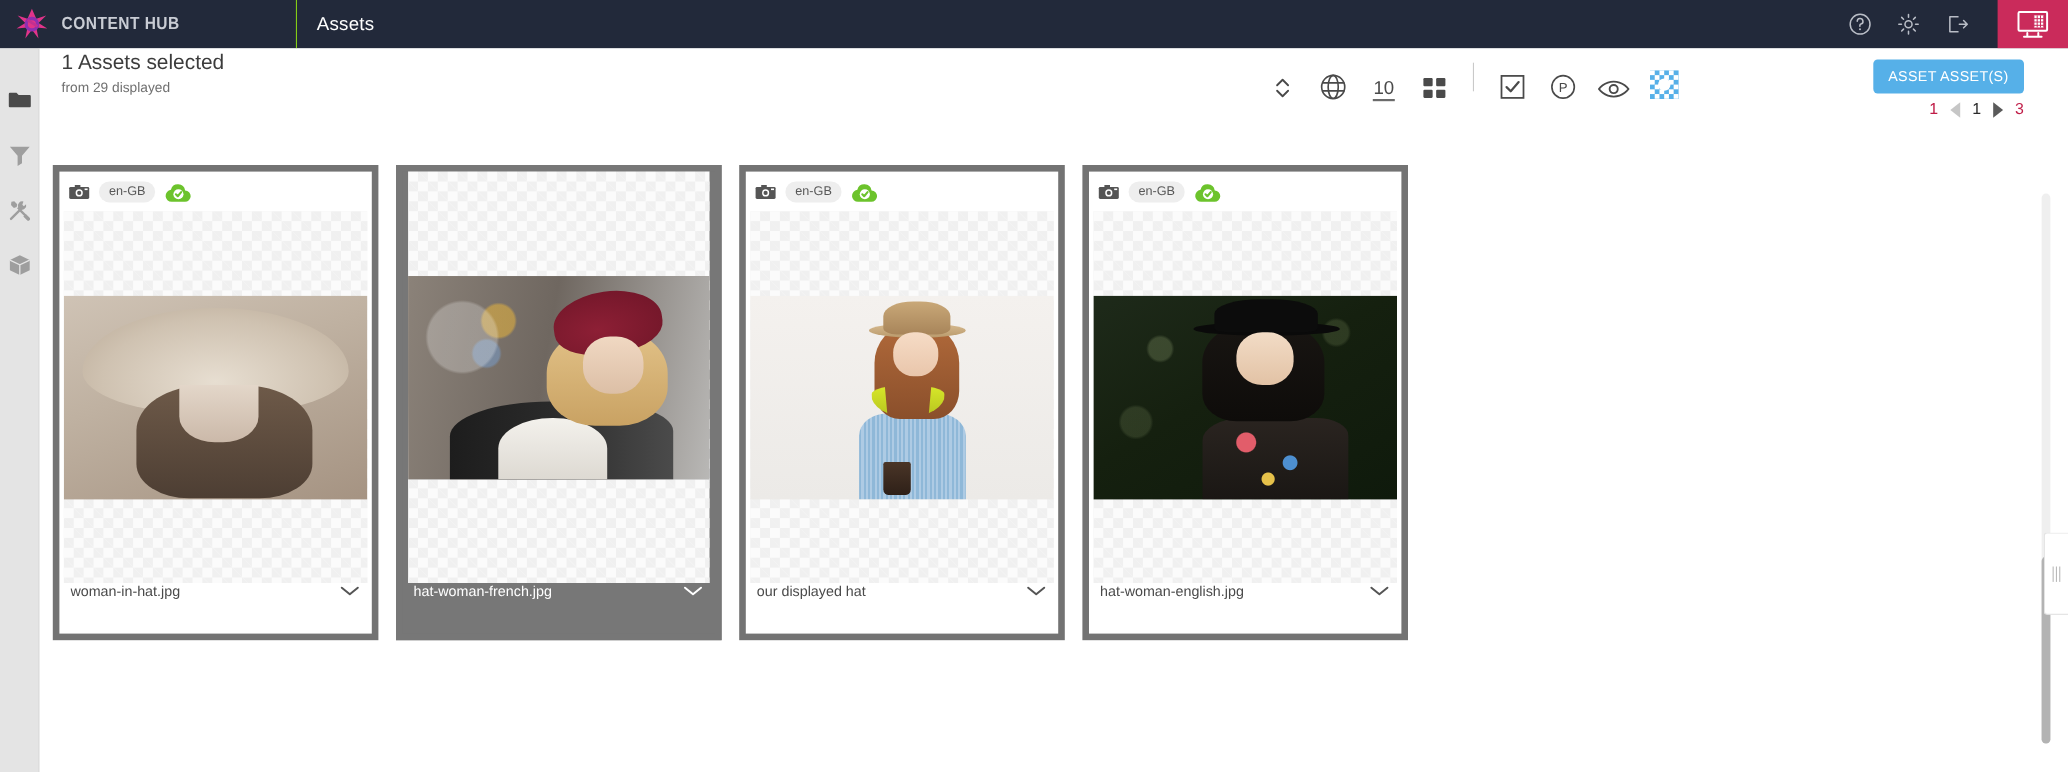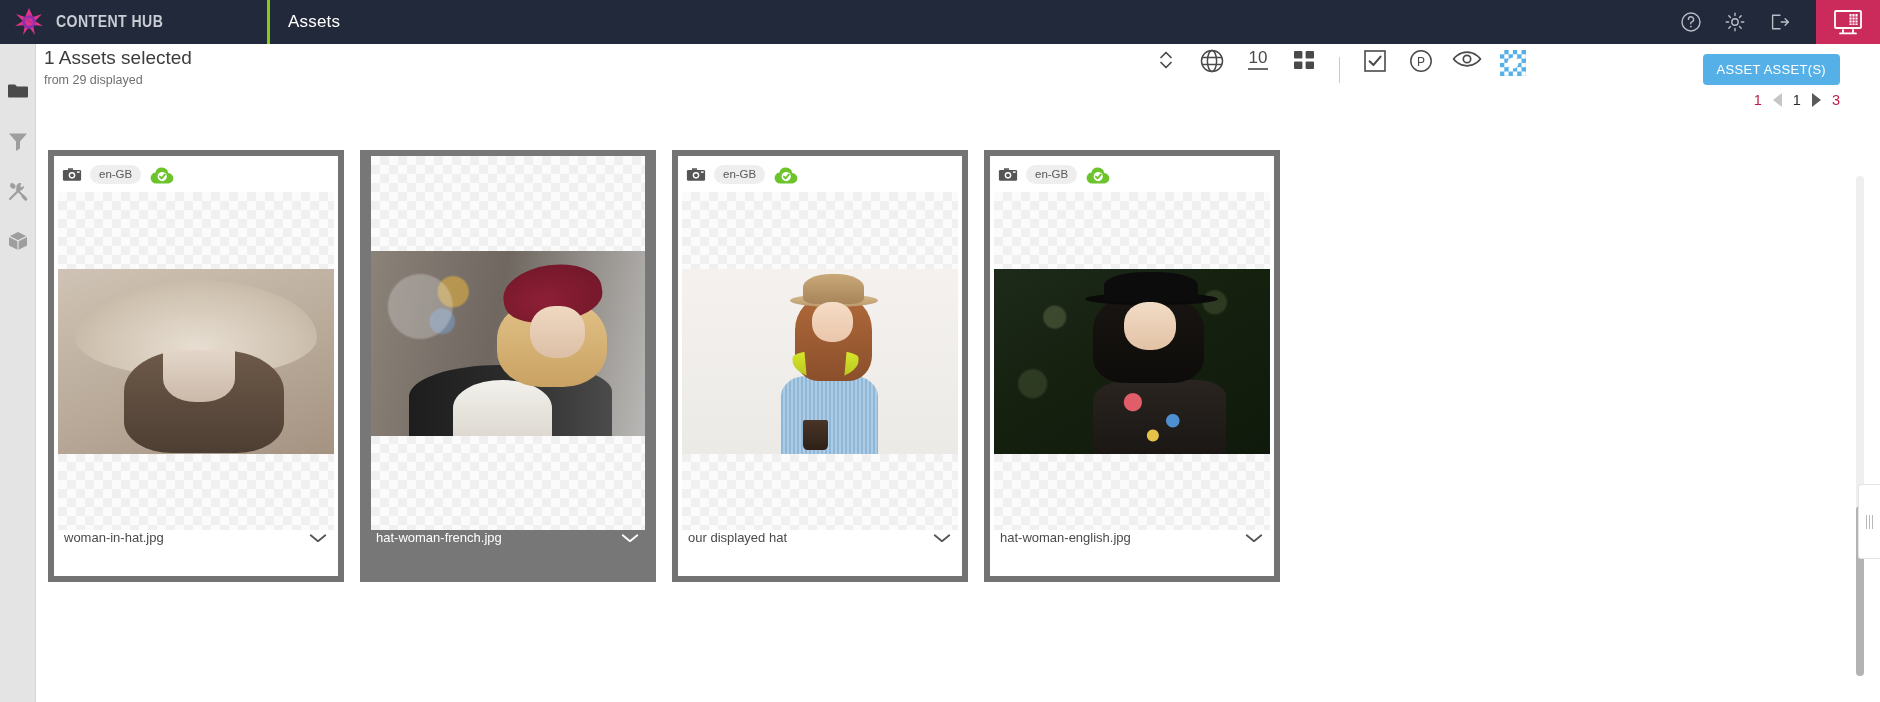--- a/index.html
+++ b/index.html
@@ -21,7 +21,7 @@
     width: 270px; height: 44px;
     display: flex; align-items: center;
     padding-left: 12px;
-    border-right: 3px solid #84cc16;
+    border-right: 1px solid #84cc16;
   }
   .logo-mark { width: 34px; height: 34px; position: relative; flex: 0 0 34px; }
   .brand-text {

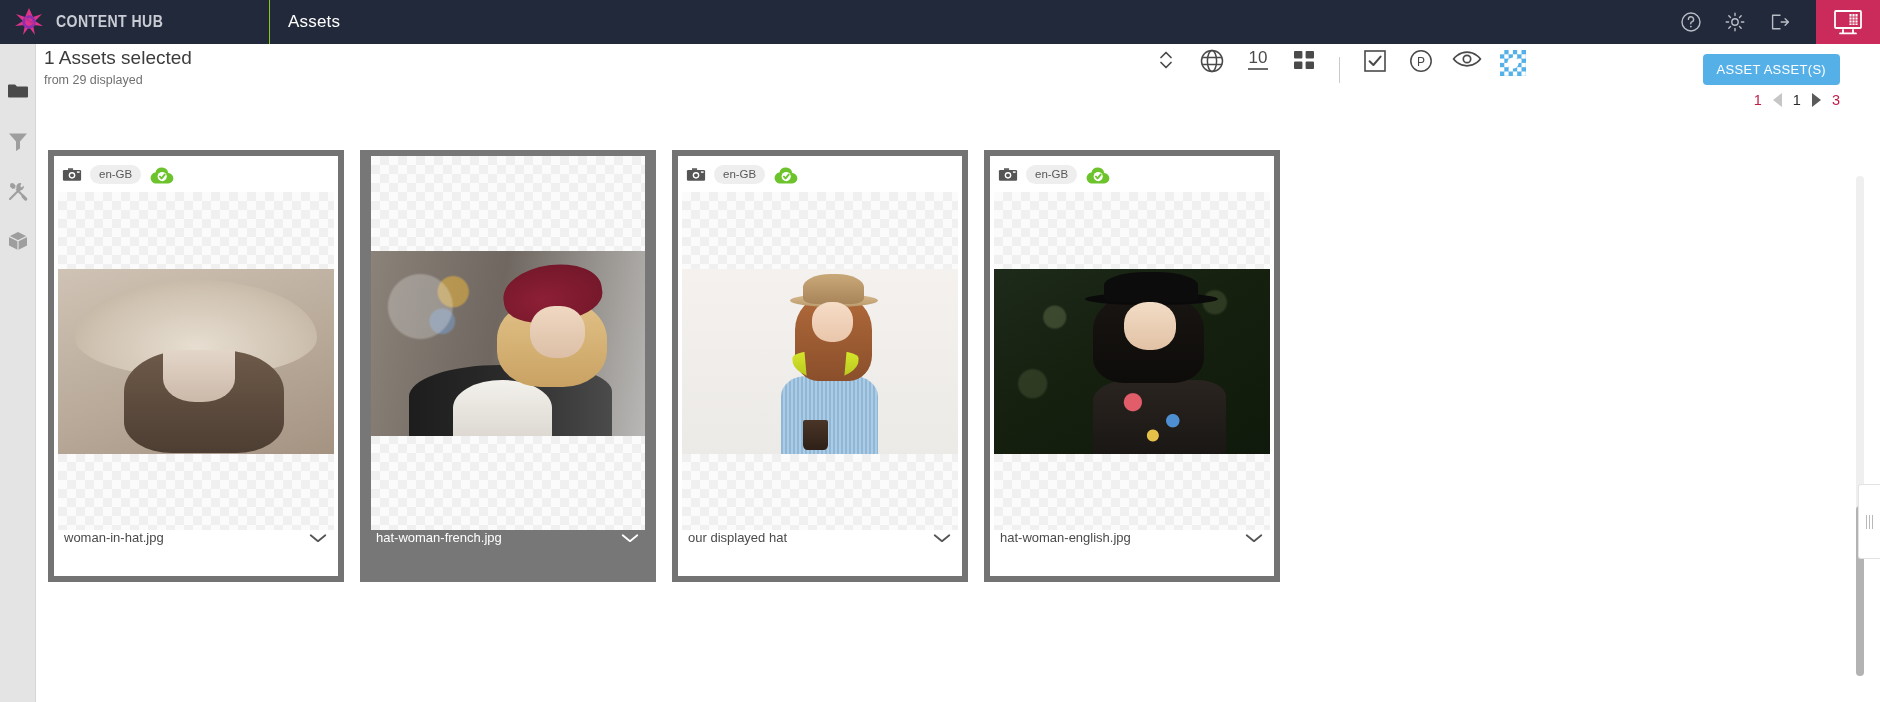--- a/index.html
+++ b/index.html
@@ -74,7 +74,7 @@
 
   
   .hdr { position: relative; height: 54px; }
-  .hdr-left { position: absolute; left: 8px; top: 2px; }
+  .hdr-left { position: absolute; left: 20px; top: 2px; }
   .hdr-title { font-size: 19px; color: #3c3c3c; line-height: 24px; }
   .hdr-sub { font-size: 12.5px; color: #707070; margin-top: 3px; }
 

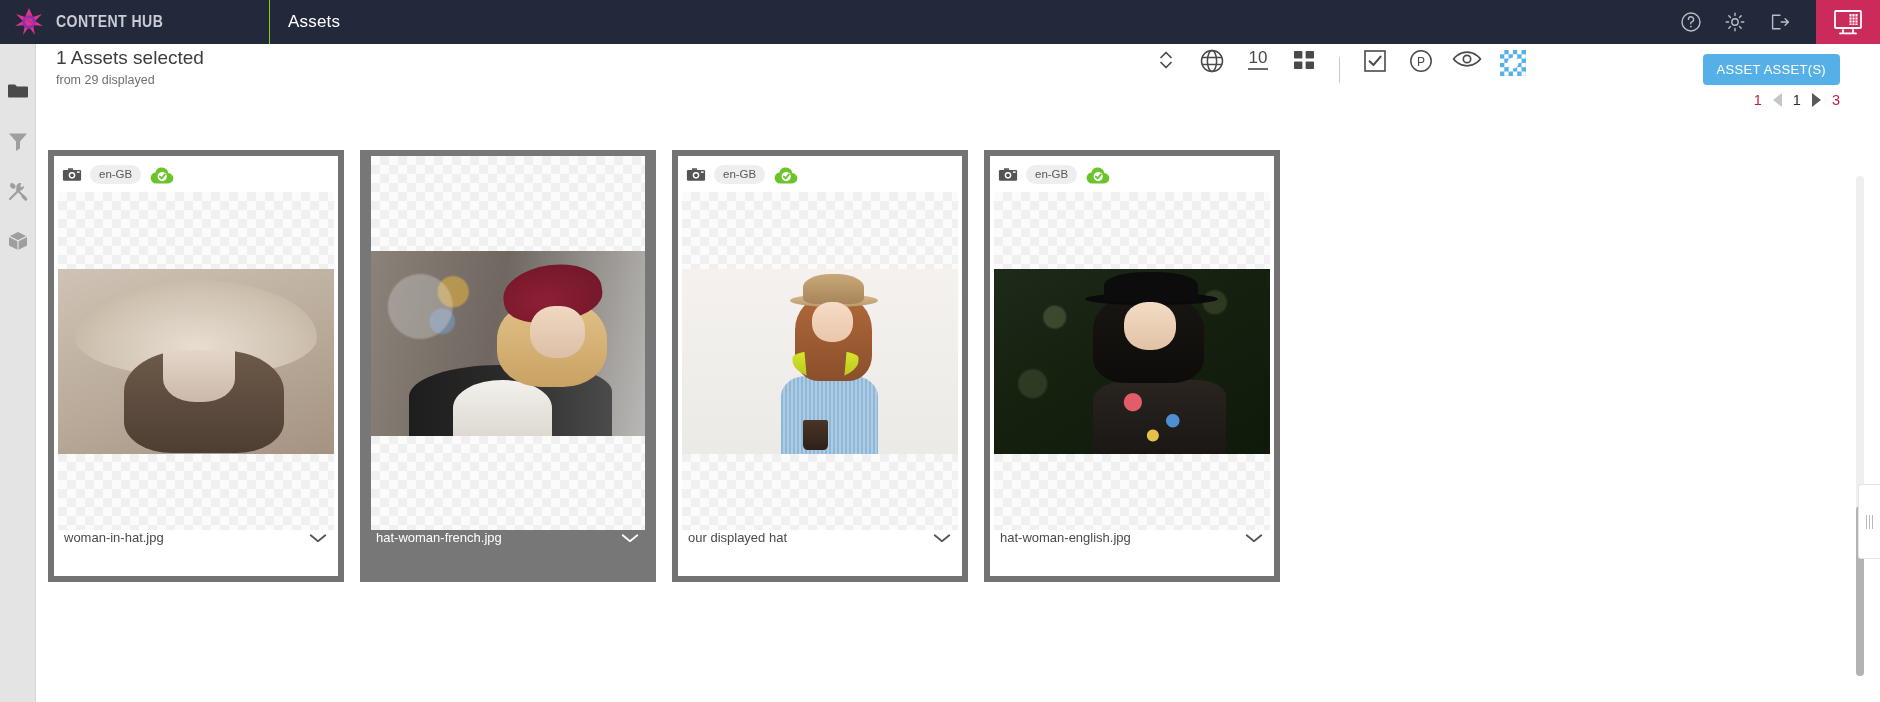--- a/index.html
+++ b/index.html
@@ -84,7 +84,7 @@
   }
   .tool {
     width: 46px; height: 44px;
-    display: flex; align-items: flex-start; justify-content: center;
+    display: flex; align-items: flex-end; justify-content: center;
     cursor: pointer;
   }
   .tool-ten {

